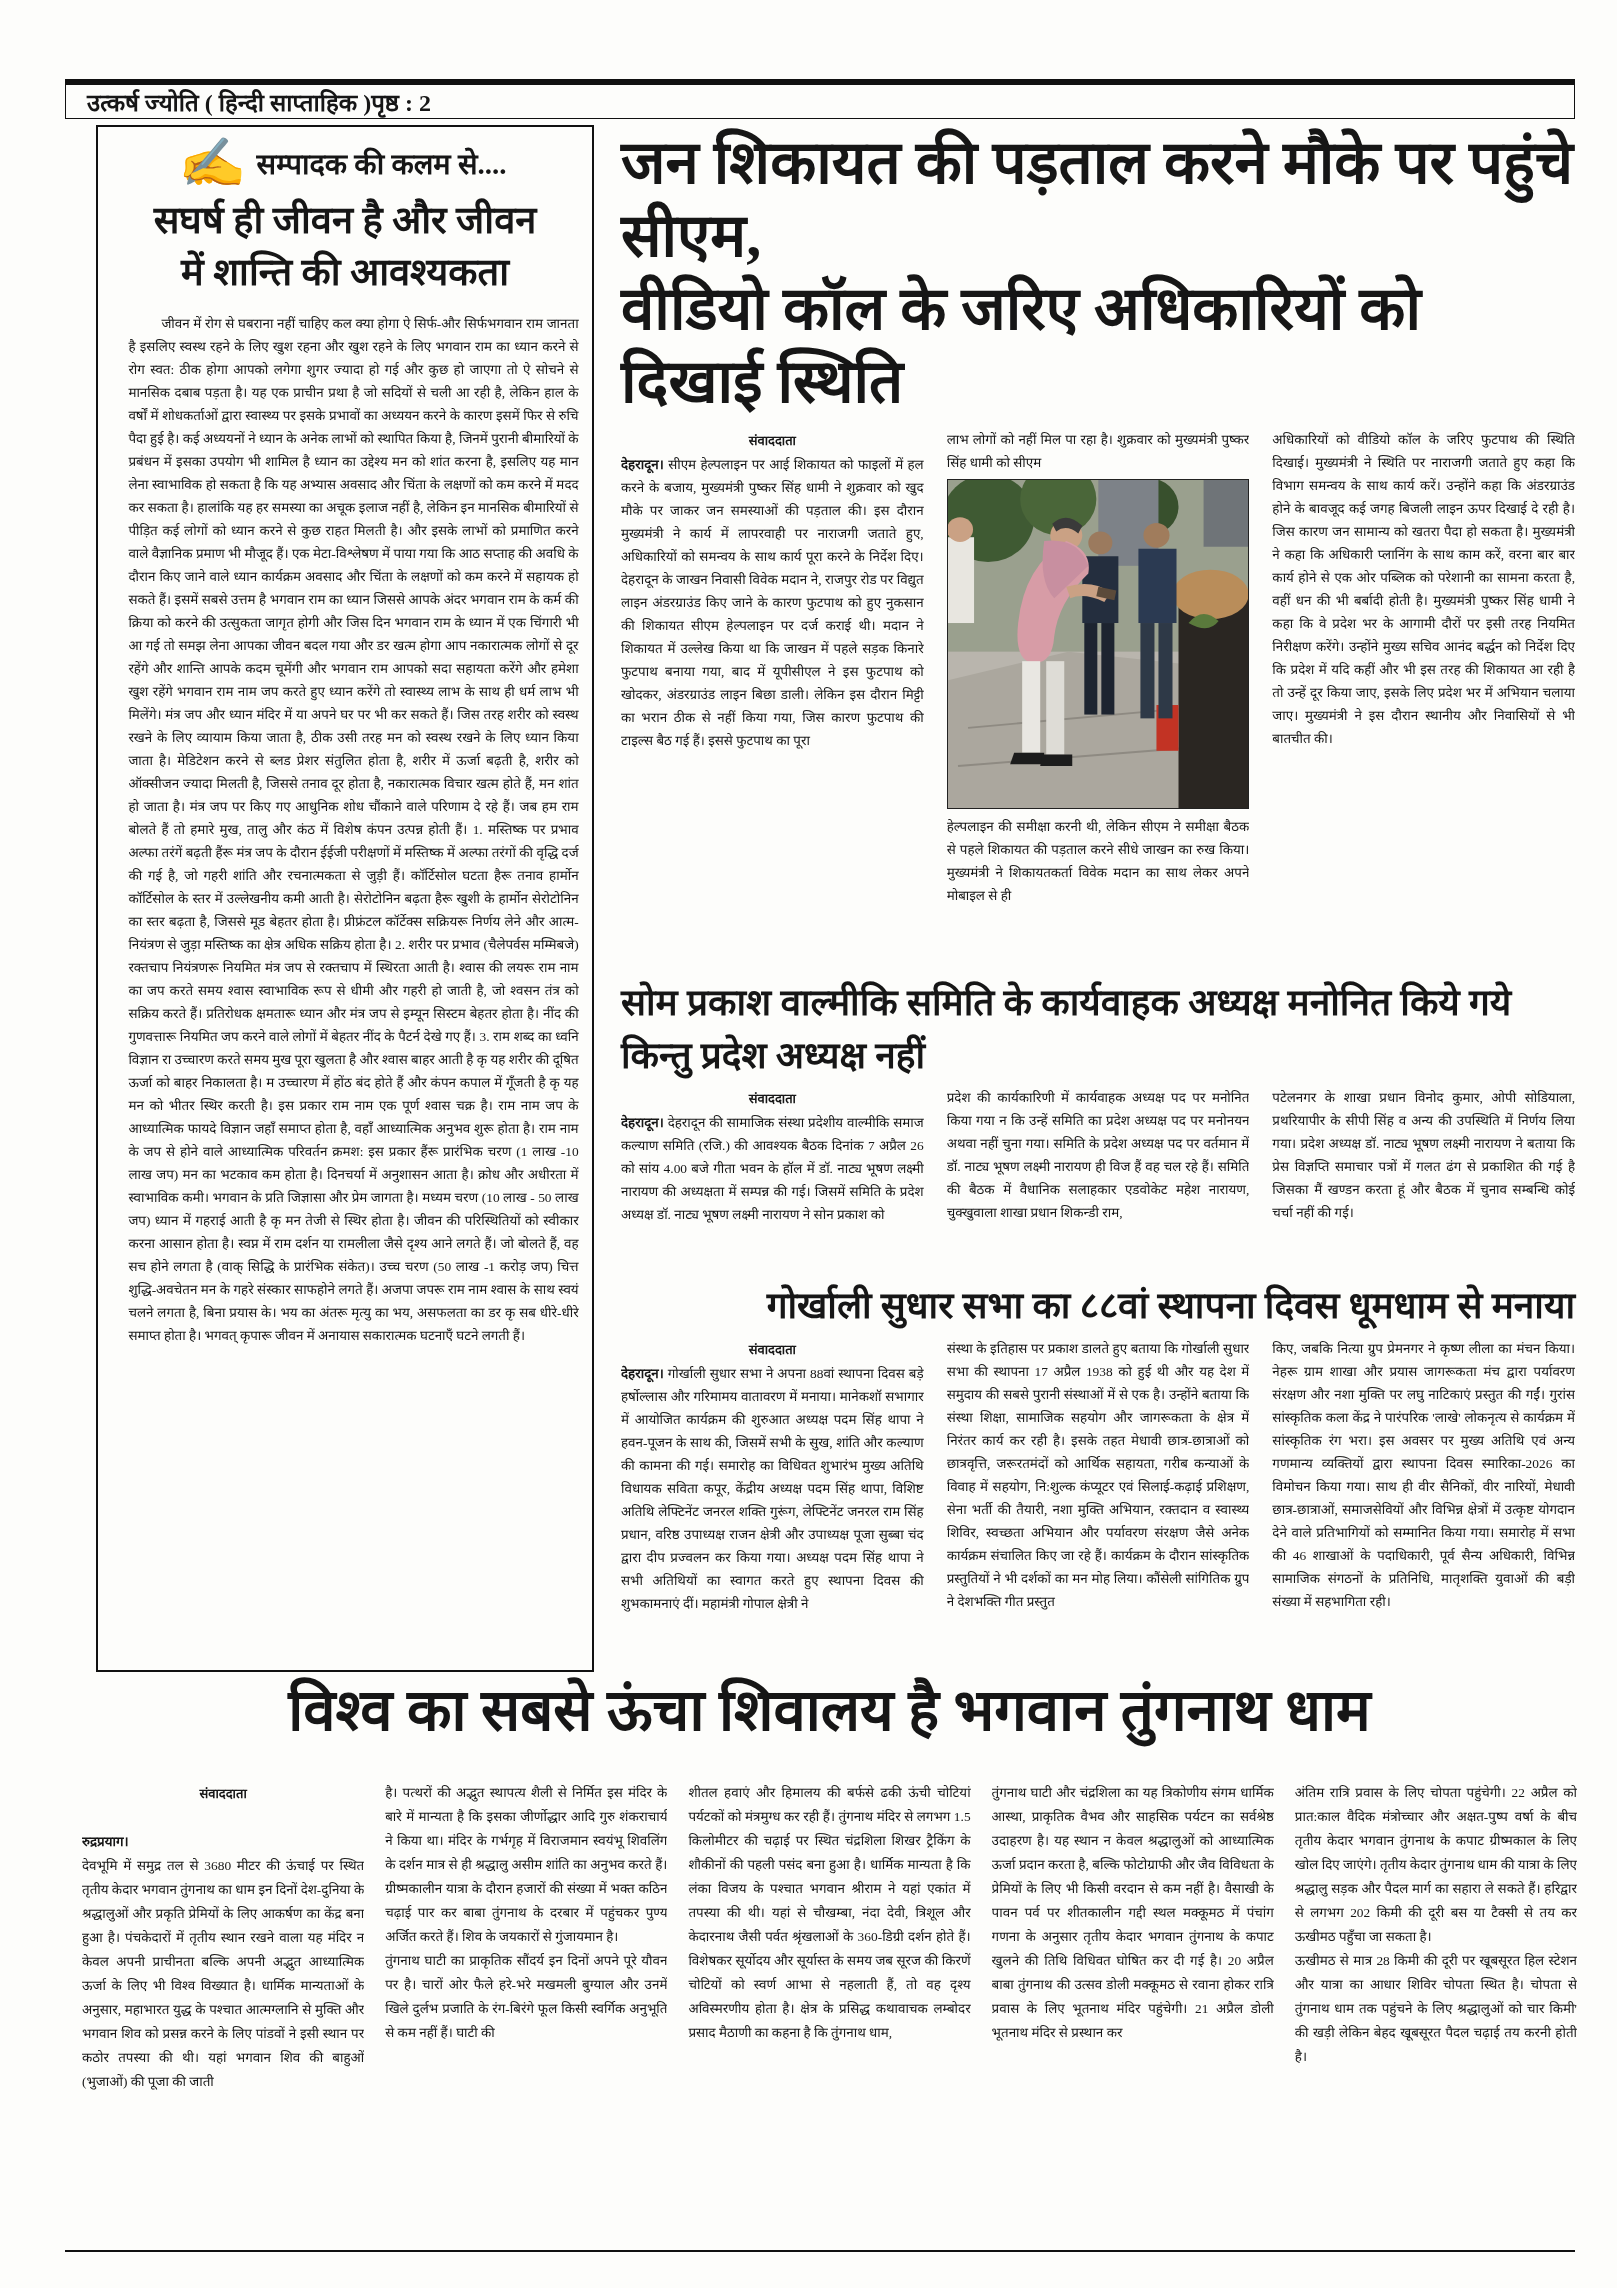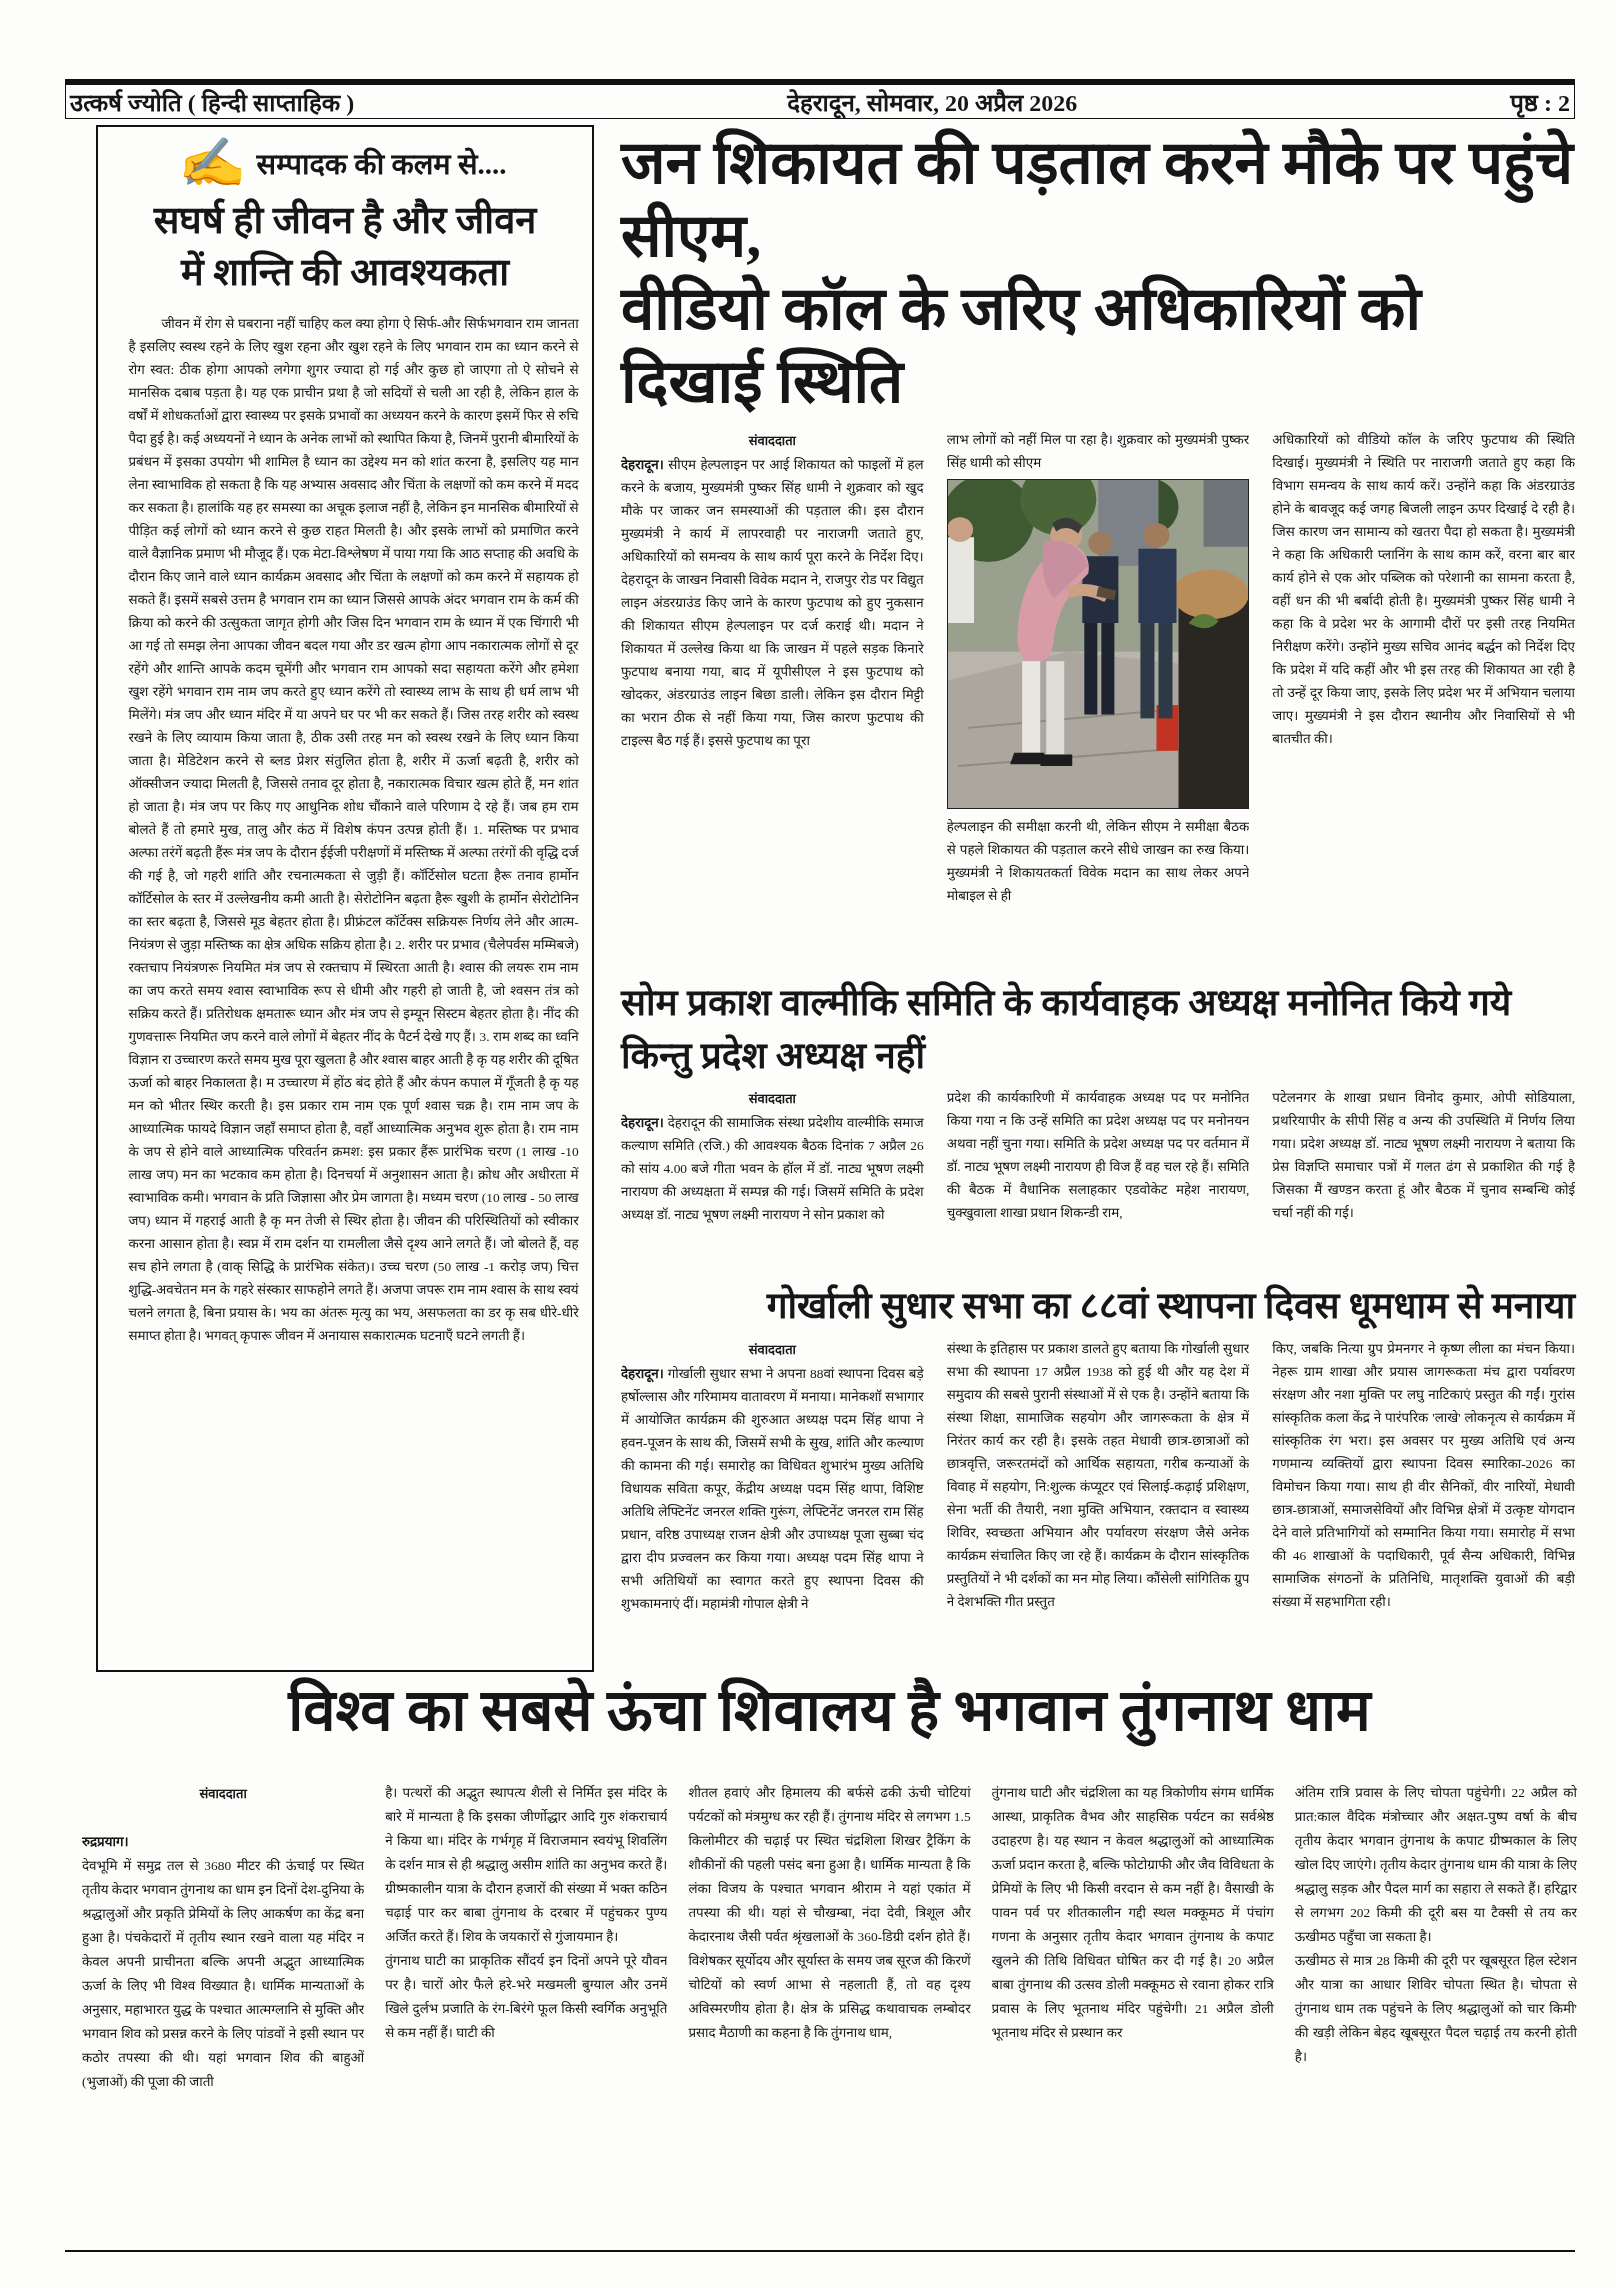--- a/index.html
+++ b/index.html
@@ -12,7 +12,7 @@
   .masthead{
     position:absolute;left:65px;top:79px;width:1510px;height:40px;
     box-sizing:border-box;border:1.9px solid #111;border-top:6.7px solid #111;
-    display:flex;align-items:center;padding:0 4px;font-weight:bold;font-size:24px;
+    display:flex;align-items:center;padding:0 21px;font-weight:bold;font-size:24px;
   }
   .masthead .mid{flex:1;text-align:center;}
   

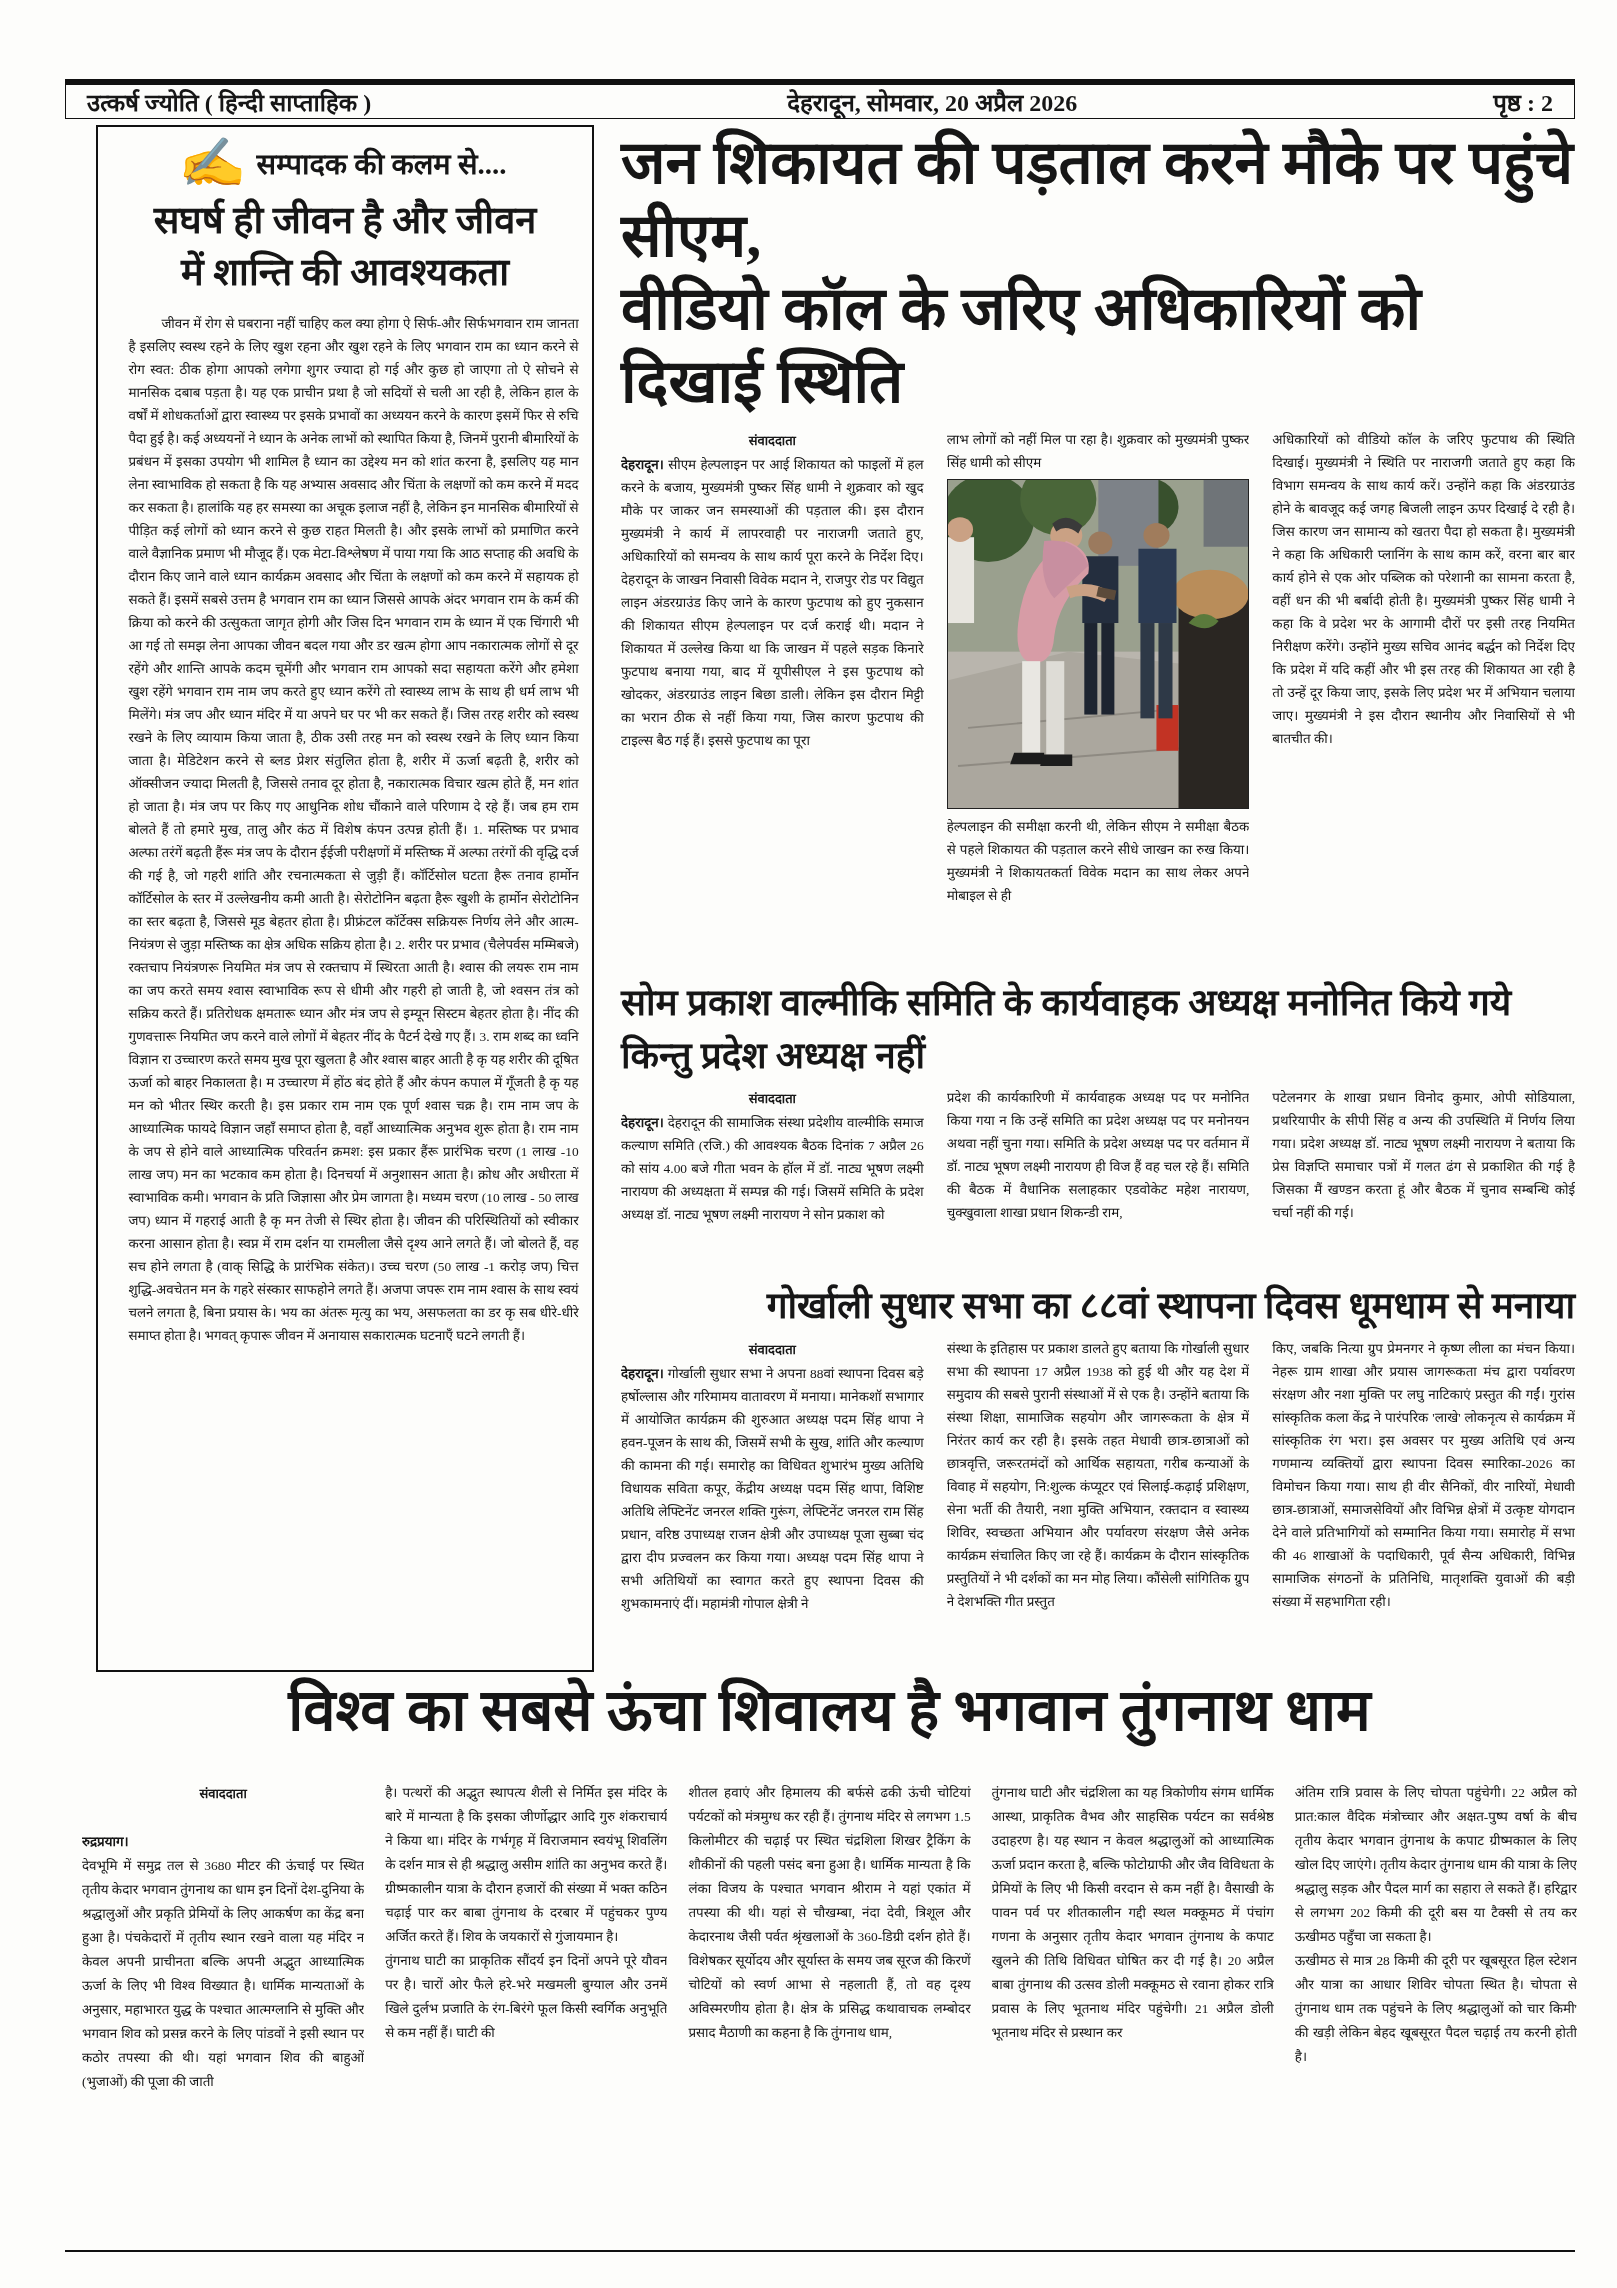--- a/index.html
+++ b/index.html
@@ -59,7 +59,6 @@
 
   <header class="masthead">
     <span>उत्कर्ष ज्योति ( हिन्दी साप्ताहिक )</span>
-    <span class="mid">देहरादून, सोमवार, 20 अप्रैल 2026</span>
     <span>पृष्ठ : 2</span>
   </header>
 

